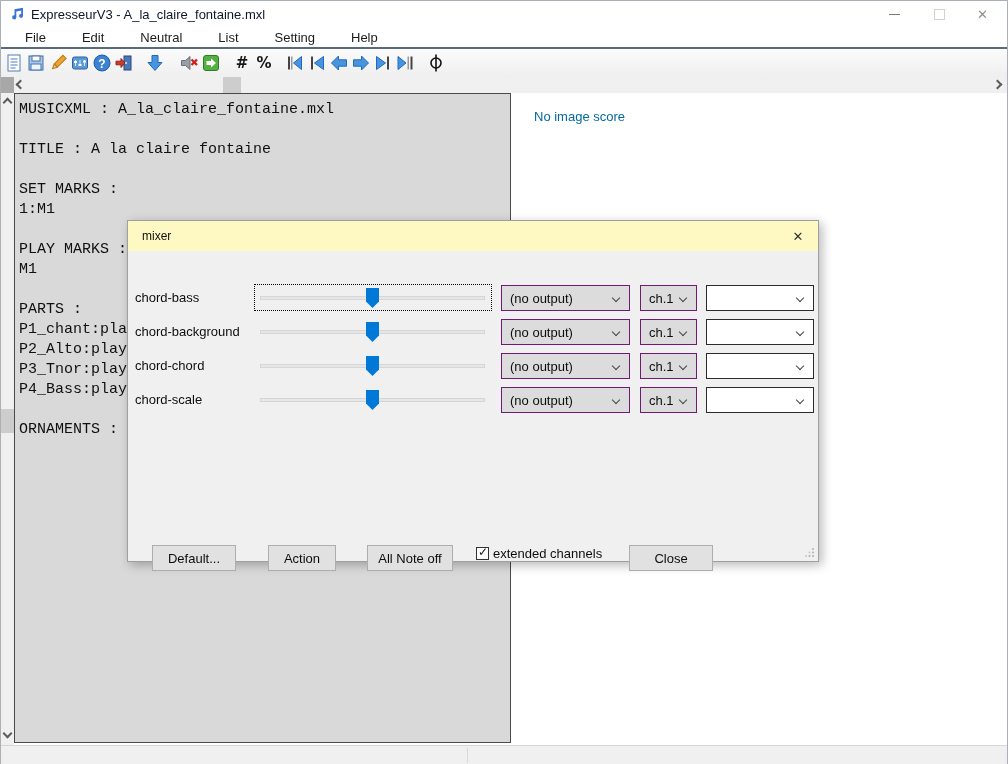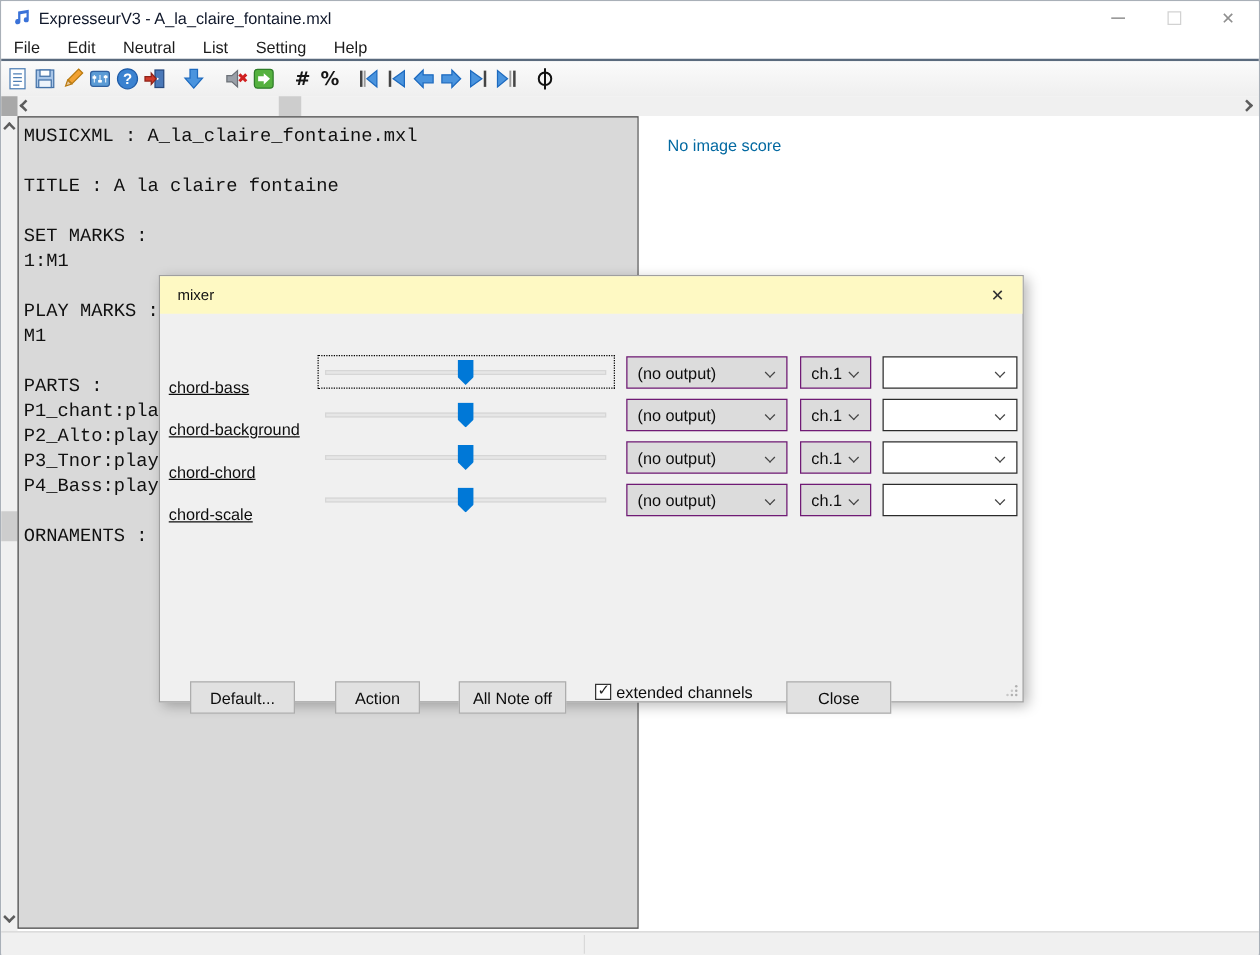--- a/index.html
+++ b/index.html
@@ -19,7 +19,7 @@
 
   
   .menubar { position:absolute; left:0; top:27px; right:0; height:19px; background:#fff; display:flex; align-items:center; padding-left:4px; }
-  .menu-item { font-size:13px; color:#1b1b1b; padding:0 11px; height:19px; line-height:19px; }
+  .menu-item { font-size:13px; color:#1b1b1b; padding:0 11px; height:19px; line-height:19px;margin-left:14px; }
   .menu-item:first-child { padding-left:6px; }
   .menu-sep { position:absolute; left:0; top:46px; right:0; height:2px; background:#5a6a7d; }
 

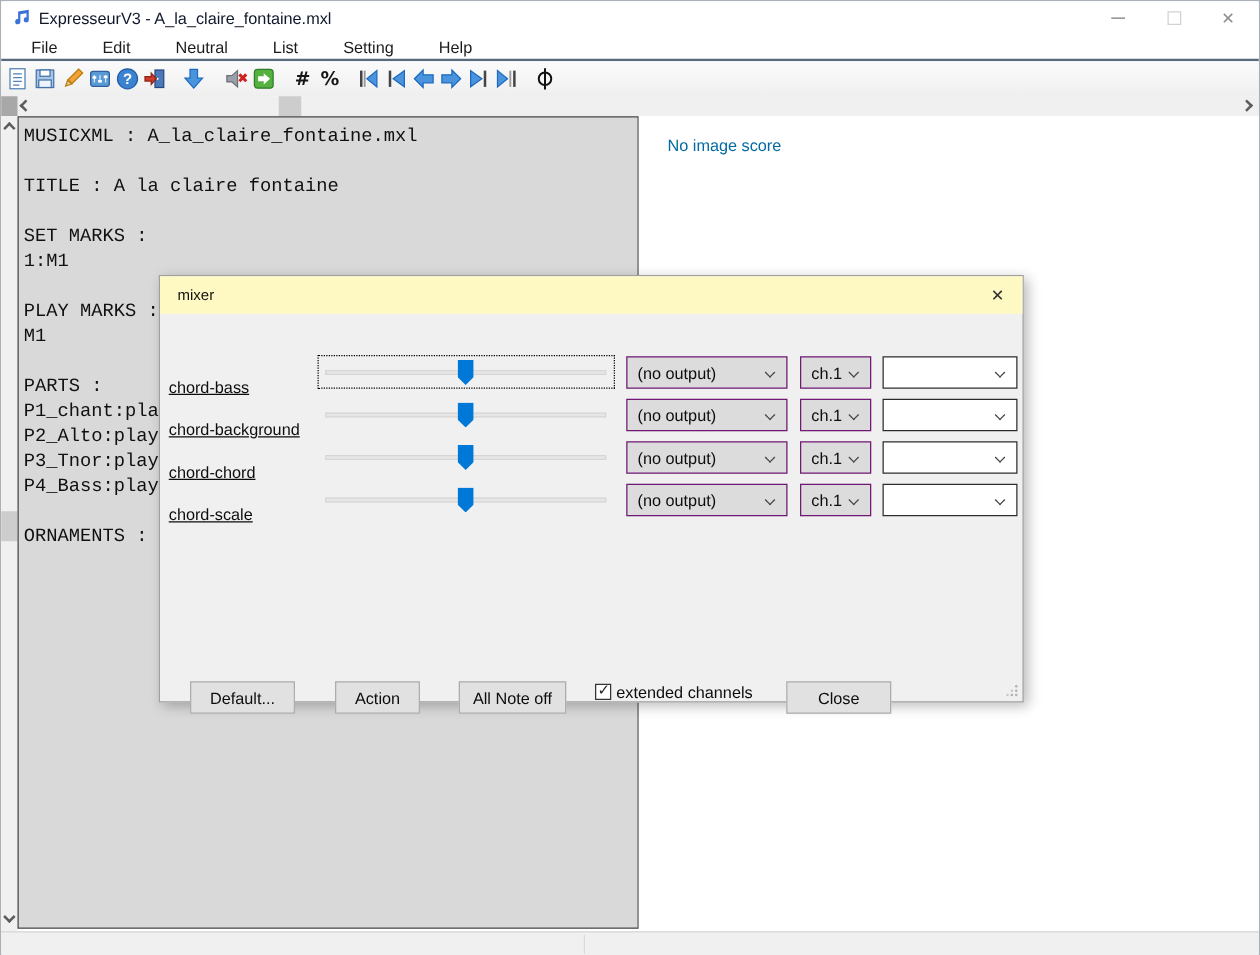--- a/index.html
+++ b/index.html
@@ -62,7 +62,7 @@
   .dlg-close { position:absolute; right:11px; top:6px; width:18px; height:18px; display:flex; align-items:center; justify-content:center; font-size:13px; color:#333; }
   .dlg-body { position:absolute; left:0; top:30px; right:0; bottom:0; }
   .mrow { position:absolute; left:0; right:0; height:26px; }
-  .mlabel { position:absolute; left:7px; top:12px; line-height:26px; font-size:13px; color:#0d0d0d; white-space:nowrap;text-decoration:underline; }
+  .mlabel { position:absolute; left:7px; top:0; line-height:26px; font-size:13px; color:#0d0d0d; white-space:nowrap; }
   .focusring { position:absolute; left:126px; top:-1px; width:238px; height:27px; border:1px dotted #000; }
   .sliderwrap { position:absolute; left:132px; top:0; width:225px; height:26px; }
   .track { position:absolute; left:0; top:11px; width:100%; height:4px; background:#e6e6e6; border:1px solid #d6d6d6; }

